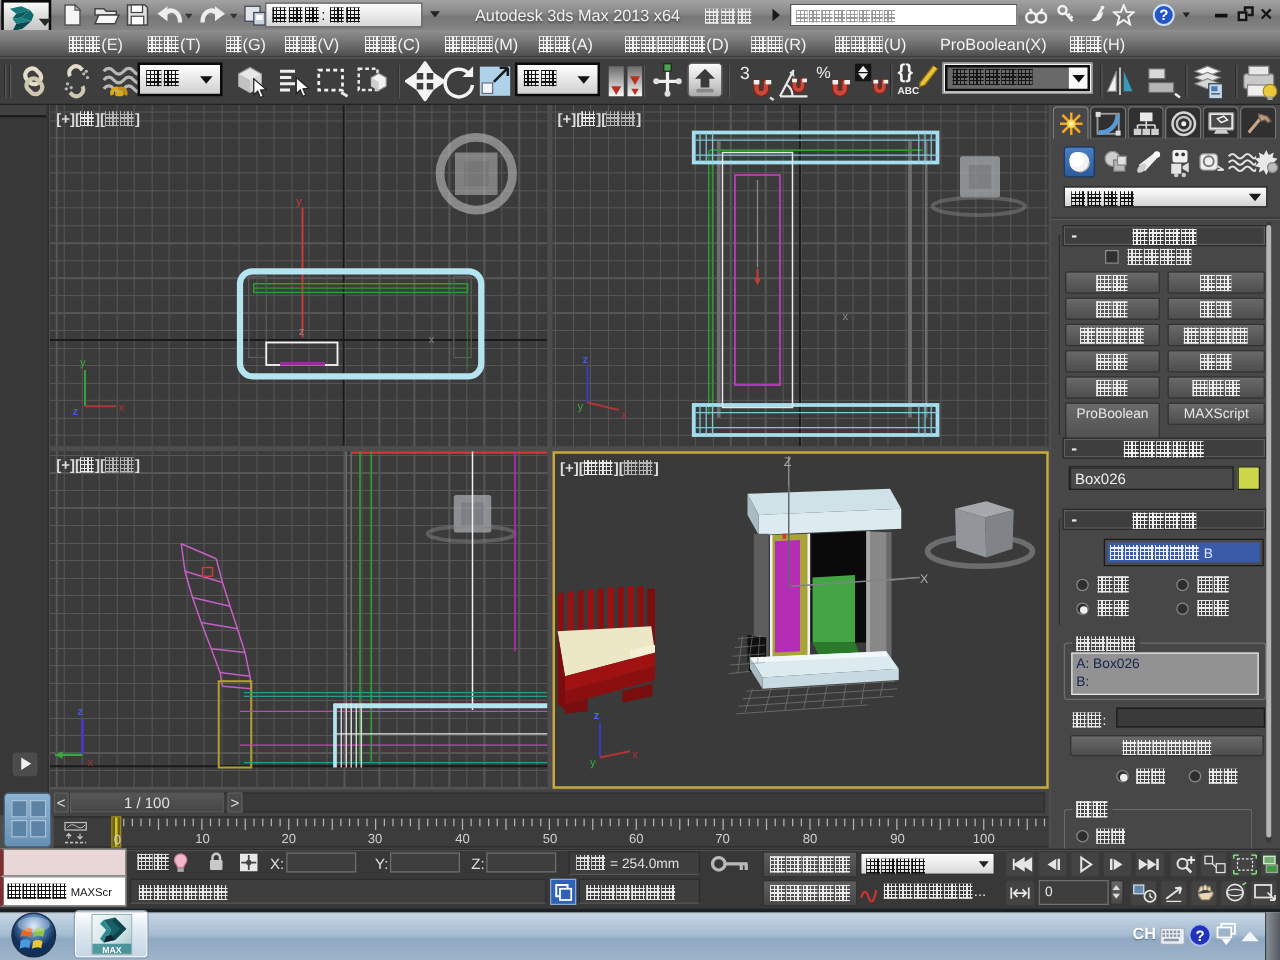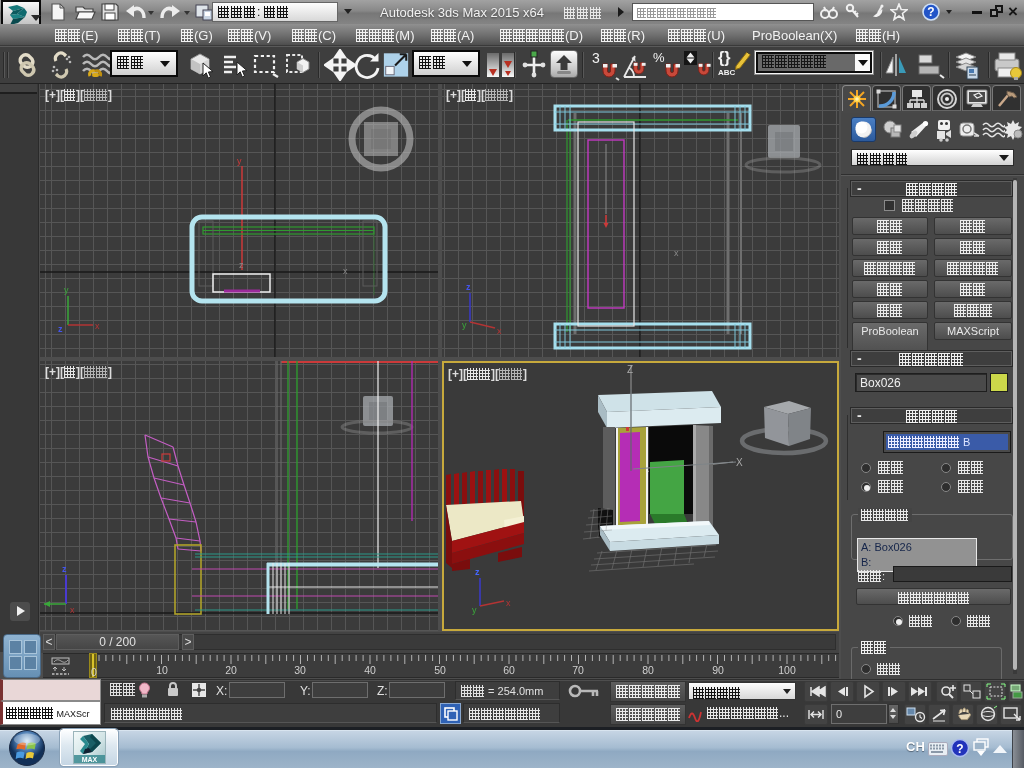--- a/index.html
+++ b/index.html
@@ -49,7 +49,7 @@
     </svg></div>
 <div class="abs" style="left:212px;top:2px;width:126px;height:20px;background:linear-gradient(180deg,#fdfdfd,#d8d8d8);border:1px solid #666;color:#111;font-size:12px;line-height:18px;padding-left:5px;"><i class="cj" style="width:11px;height:12px;margin-right:2px;color:#111;"></i><i class="cj" style="width:11px;height:12px;margin-right:2px;color:#111;"></i><i class="cj" style="width:11px;height:12px;margin-right:2px;color:#111;"></i><span style="position:relative;top:0px">: </span><i class="cj" style="width:11px;height:12px;margin-right:2px;color:#111;"></i><i class="cj" style="width:11px;height:12px;margin-right:2px;color:#111;"></i></div>
 <div class="abs" style="left:344px;top:9px;width:0;height:0;border-left:4px solid transparent;border-right:4px solid transparent;border-top:5px solid #222;"></div>
-<div class="abs" style="left:380px;top:5px;color:#f2f2f2;font-size:13px;text-shadow:0 1px 2px #444;">Autodesk 3ds Max  2015 x64</div>
+<div class="abs" style="left:380px;top:5px;color:#f2f2f2;font-size:13px;text-shadow:0 1px 2px #444;">Autodesk 3ds Max  2013 x64</div>
 <div class="abs" style="left:564px;top:6px;color:#e8e8e8;font-size:12px;"><i class="cj" style="width:11px;height:12px;margin-right:2px;color:#e8e8e8;"></i><i class="cj" style="width:11px;height:12px;margin-right:2px;color:#e8e8e8;"></i><i class="cj" style="width:11px;height:12px;margin-right:2px;color:#e8e8e8;"></i></div>
 <div class="abs" style="left:618px;top:7px;width:0;height:0;border-top:5px solid transparent;border-bottom:5px solid transparent;border-left:6px solid #1a1a1a;"></div>
 <div class="abs" style="left:632px;top:3px;width:182px;height:18px;background:#fff;border:1px solid #555;"><span style="color:#999;font-style:italic;font-size:11px;position:relative;left:4px;top:2px;"><i class="cj" style="width:9px;height:10px;margin-right:1px;color:#999;"></i><i class="cj" style="width:9px;height:10px;margin-right:1px;color:#999;"></i><i class="cj" style="width:9px;height:10px;margin-right:1px;color:#999;"></i><i class="cj" style="width:9px;height:10px;margin-right:1px;color:#999;"></i><i class="cj" style="width:9px;height:10px;margin-right:1px;color:#999;"></i><i class="cj" style="width:9px;height:10px;margin-right:1px;color:#999;"></i><i class="cj" style="width:9px;height:10px;margin-right:1px;color:#999;"></i><i class="cj" style="width:9px;height:10px;margin-right:1px;color:#999;"></i></span></div>

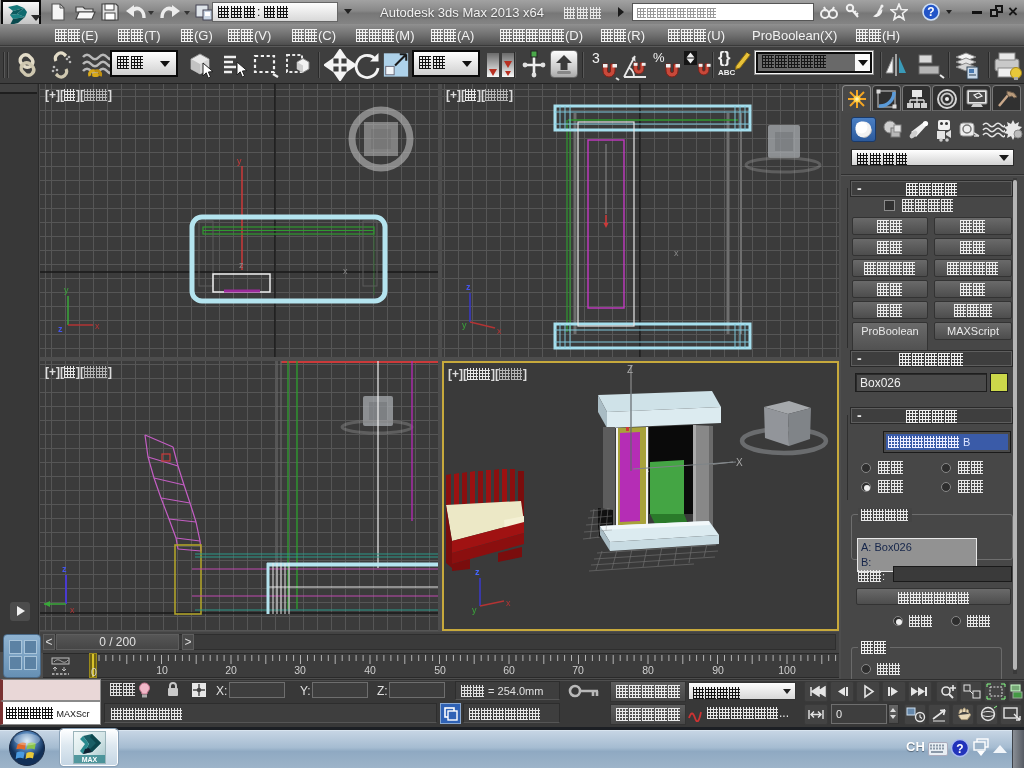--- a/index.html
+++ b/index.html
@@ -766,7 +766,7 @@
 <div class="abs" style="left:958px;top:480px;"><i class="cj" style="width:12px;height:13px;margin-right:1px;color:#e8e8e8;"></i><i class="cj" style="width:12px;height:13px;margin-right:1px;color:#e8e8e8;"></i></div>
 <div class="abs" style="left:851px;top:514px;width:162px;height:46px;border:1px solid #6e6e6e;border-radius:3px;"></div>
 <div class="abs" style="left:858px;top:508px;background:#444;padding:0 3px;"><i class="cj" style="width:11px;height:12px;margin-right:1px;color:#e8e8e8;"></i><i class="cj" style="width:11px;height:12px;margin-right:1px;color:#e8e8e8;"></i><i class="cj" style="width:11px;height:12px;margin-right:1px;color:#e8e8e8;"></i><i class="cj" style="width:11px;height:12px;margin-right:1px;color:#e8e8e8;"></i></div>
-<div class="abs" style="left:857px;top:522px;width:120px;height:34px;background:#929292;border:1px solid #e8e8e8;color:#15254a;font-size:11px;padding:1px 0 0 3px;line-height:15px;margin-top:16px;">A: Box026<br>B:</div>
+<div class="abs" style="left:857px;top:522px;width:150px;height:34px;background:#929292;border:1px solid #e8e8e8;color:#15254a;font-size:11px;padding:1px 0 0 3px;line-height:15px;">A: Box026<br>B:</div>
 <div class="abs" style="left:858px;top:569px;"><i class="cj" style="width:11px;height:12px;margin-right:1px;color:#e8e8e8;"></i><i class="cj" style="width:11px;height:12px;margin-right:1px;color:#e8e8e8;"></i><span style="color:#e8e8e8;font-size:11px;">:</span></div>
 <div class="abs" style="left:893px;top:566px;width:119px;height:16px;background:#3a3a3a;border:1px solid #1a1a1a;"></div>
 <div class="abs" style="left:856px;top:588px;width:155px;height:17px;background:linear-gradient(180deg,#6a6a6a,#4d4d4d);border:1px solid #333;border-radius:2px;color:#e8e8e8;text-align:center;padding-top:2px;"><i class="cj" style="width:11px;height:12px;margin-right:1px;color:#ececec;"></i><i class="cj" style="width:11px;height:12px;margin-right:1px;color:#ececec;"></i><i class="cj" style="width:11px;height:12px;margin-right:1px;color:#ececec;"></i><i class="cj" style="width:11px;height:12px;margin-right:1px;color:#ececec;"></i><i class="cj" style="width:11px;height:12px;margin-right:1px;color:#ececec;"></i><i class="cj" style="width:11px;height:12px;margin-right:1px;color:#ececec;"></i></div>

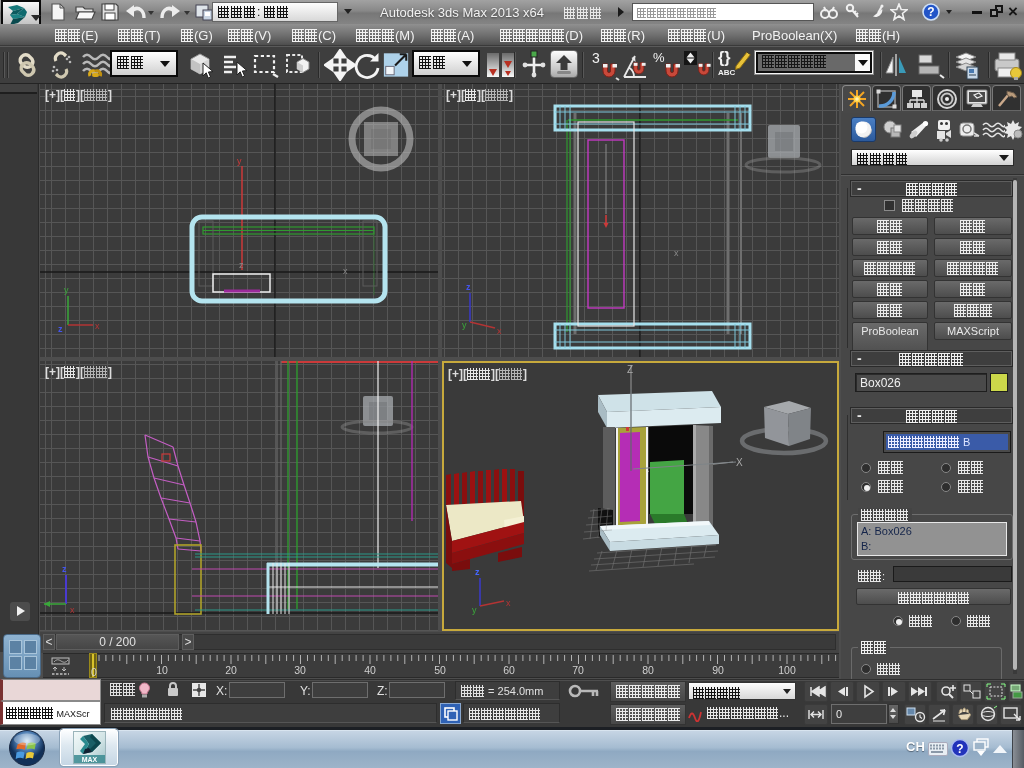--- a/index.html
+++ b/index.html
@@ -496,7 +496,7 @@
 <div class="abs" style="left:40px;top:632px;width:799px;height:21px;background:#434343;"></div>
 <div class="abs" style="left:43px;top:634px;width:793px;height:16px;background:#3a3a3a;border:1px solid #2e2e2e;"></div>
 <div class="abs" style="left:43px;top:634px;width:12px;height:16px;background:#4a4a4a;border:1px solid #5e5e5e;color:#ddd;font-size:12px;text-align:center;line-height:15px;">&lt;</div>
-<div class="abs" style="left:56px;top:634px;width:123px;height:16px;background:linear-gradient(180deg,#565656,#464646);border:1px solid #5e5e5e;color:#e2e2e2;font-size:12px;text-align:center;line-height:15px;">0 / 200</div>
+<div class="abs" style="left:56px;top:634px;width:123px;height:16px;background:linear-gradient(180deg,#565656,#464646);border:1px solid #5e5e5e;color:#e2e2e2;font-size:12px;text-align:center;line-height:15px;">1 / 100</div>
 <div class="abs" style="left:182px;top:634px;width:12px;height:16px;background:#4a4a4a;border:1px solid #5e5e5e;color:#ddd;font-size:12px;text-align:center;line-height:15px;">&gt;</div>
 <div class="abs" style="left:3px;top:634px;width:38px;height:44px;background:linear-gradient(180deg,#8fb3d1,#6690b4);border:1px solid #4a6a88;border-radius:4px;">
 <div class="abs" style="left:5px;top:5px;width:13px;height:14px;background:#5c82a4;border:1px solid #a8c4da;"></div>

